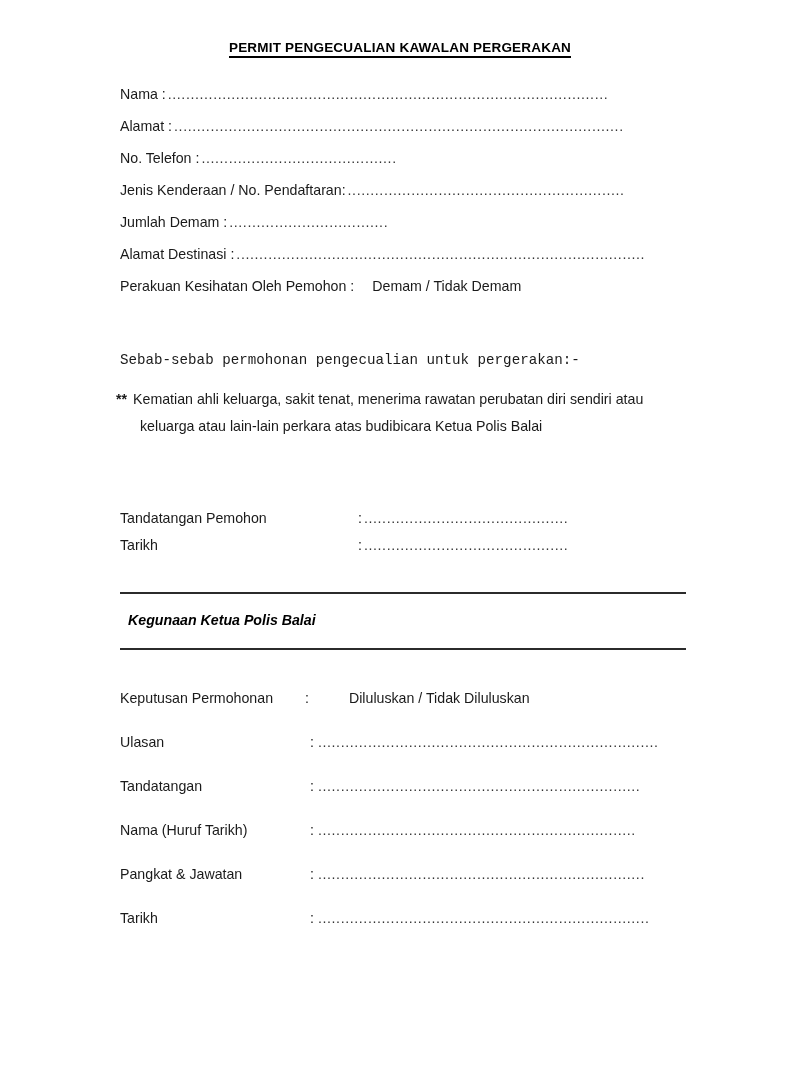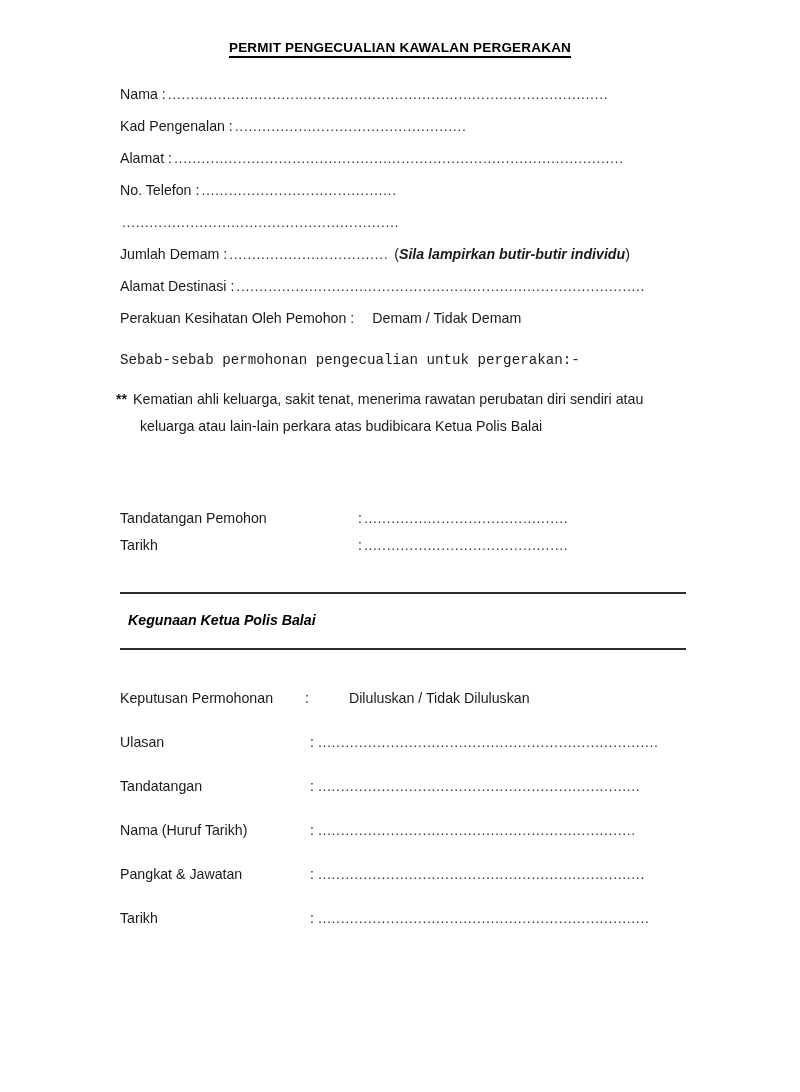--- a/index.html
+++ b/index.html
@@ -209,10 +209,6 @@
       <span class="dots">.................................................................................................</span>
     </div>
 
-    <div class="field-row">
-      <span class="field-label">Kad Pengenalan :</span>
-      <span class="dots">...................................................</span>
-    </div>
 
     <div class="field-row">
       <span class="field-label">Alamat :</span>

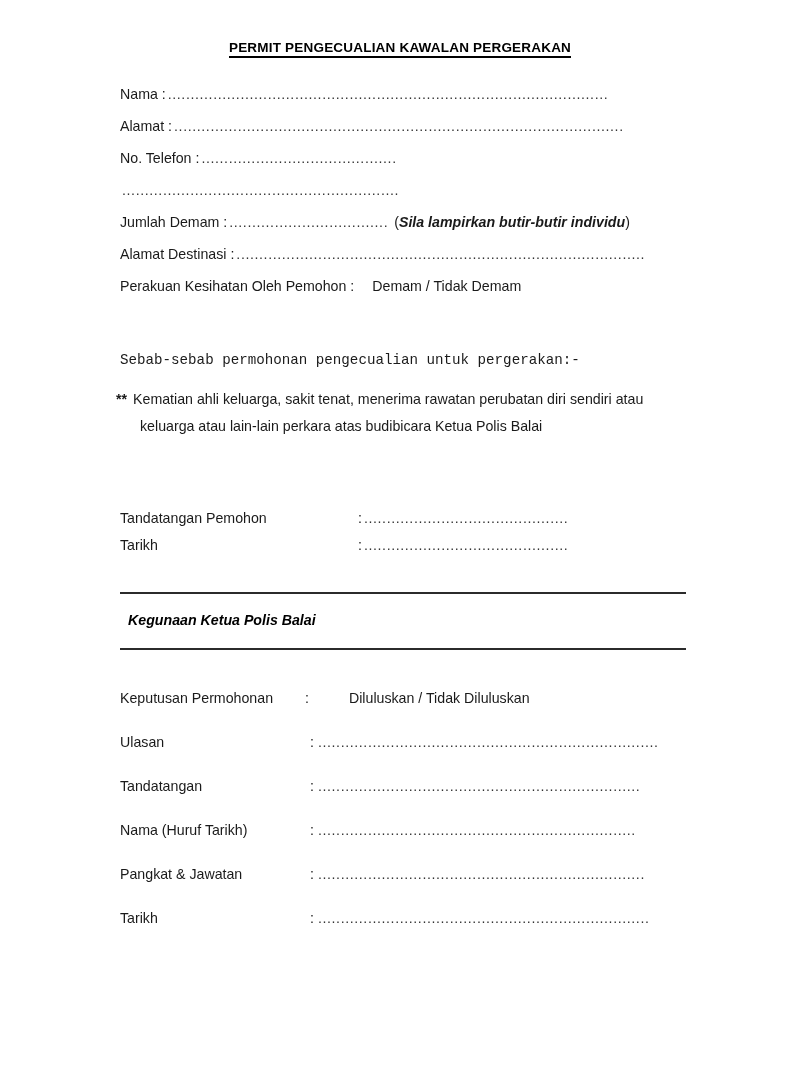--- a/index.html
+++ b/index.html
@@ -221,6 +221,7 @@
     </div>
 
     <div class="field-row">
+      <span class="field-label">Jenis Kenderaan / No. Pendaftaran:</span>
       <span class="dots">.............................................................</span>
     </div>
 

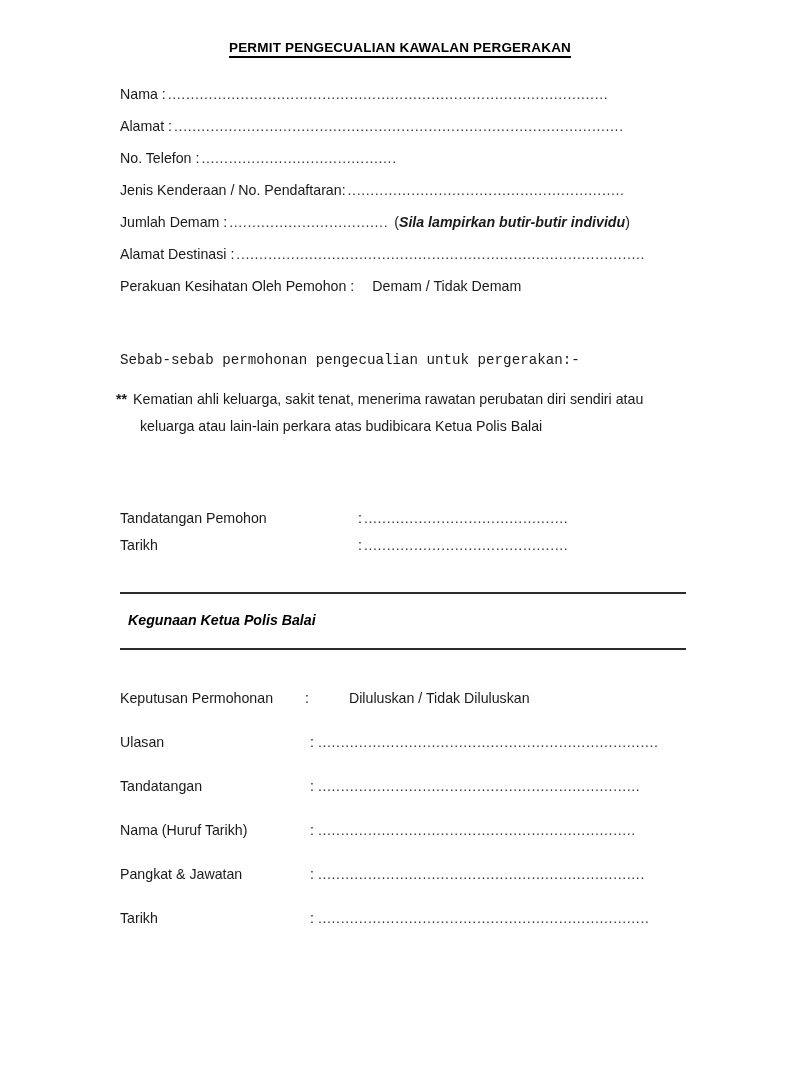--- a/index.html
+++ b/index.html
@@ -228,7 +228,6 @@
     <div class="field-row">
       <span class="field-label">Jumlah Demam :</span>
       <span class="dots">...................................</span>
-      <span class="note-paren"><span>(</span><b>Sila lampirkan butir-butir individu</b><span>)</span></span>
     </div>
 
     <div class="field-row">

